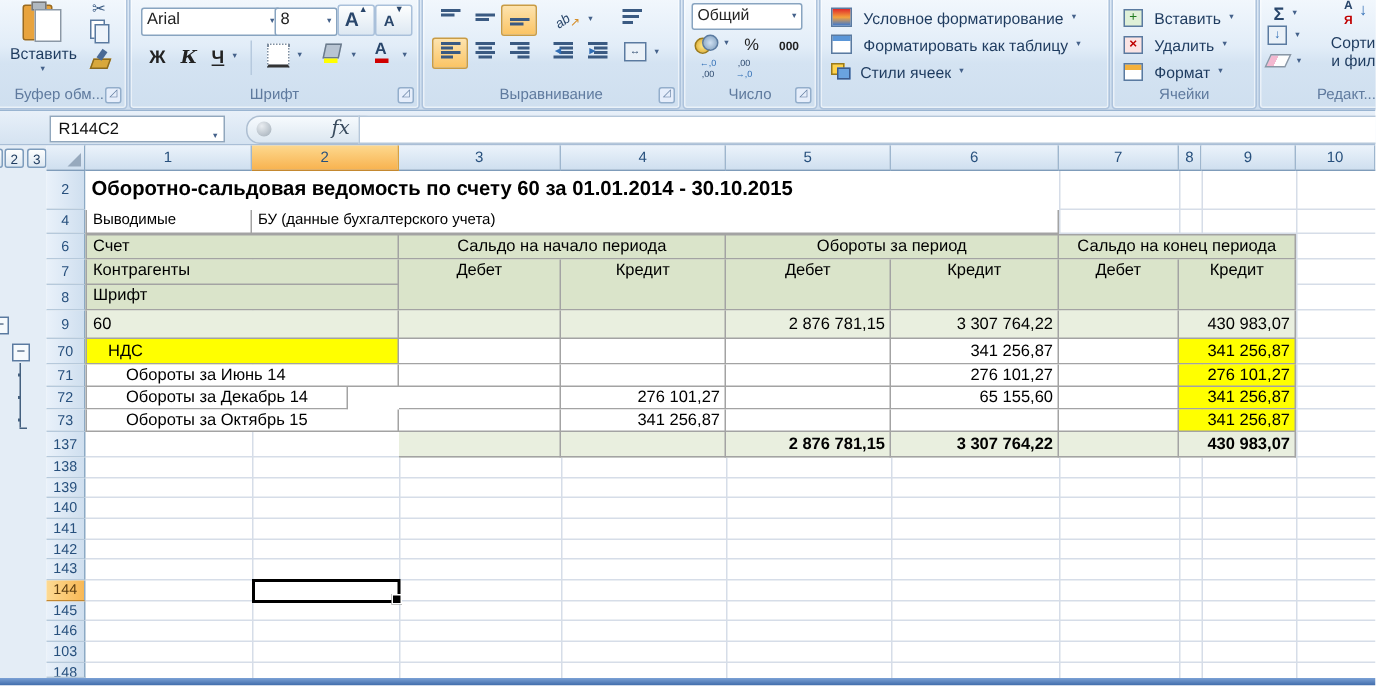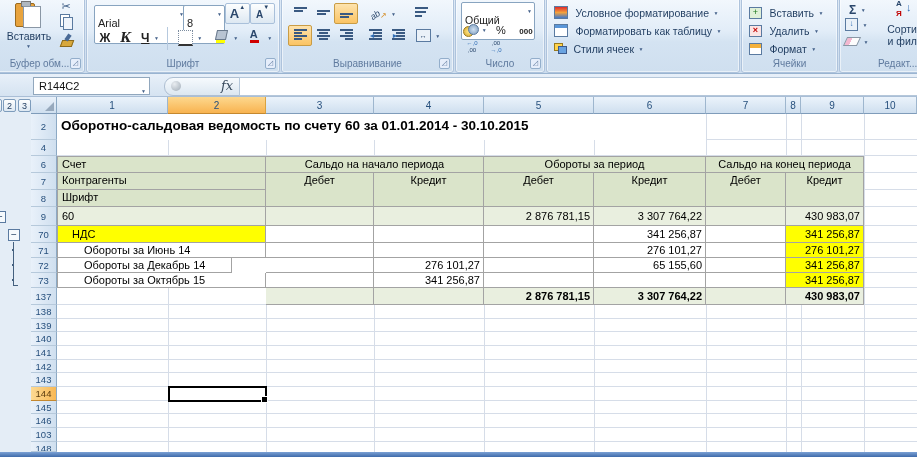--- a/index.html
+++ b/index.html
@@ -18,7 +18,7 @@
           border-radius:2px;background:#e6eefb;color:#5f7a9e;font-size:7px;line-height:8px;text-align:center;}
   .rtxt{font-size:10.5px;color:#1e3b5f;white-space:nowrap;}
   .combo{position:absolute;background:#fff;border:1px solid #88a4c0;border-radius:2px;
-         font-size:11px;color:#222;padding:11px 3px;}
+         font-size:11px;color:#222;padding:1px 3px;}
   .dd{color:#44618a;font-size:5px;vertical-align:middle;}
   .rbtn{position:absolute;border:1px solid transparent;border-radius:2px;text-align:center;}
   .rbtn.hl{background:linear-gradient(#fde3ae,#fbc464);border-color:#c99c45;}

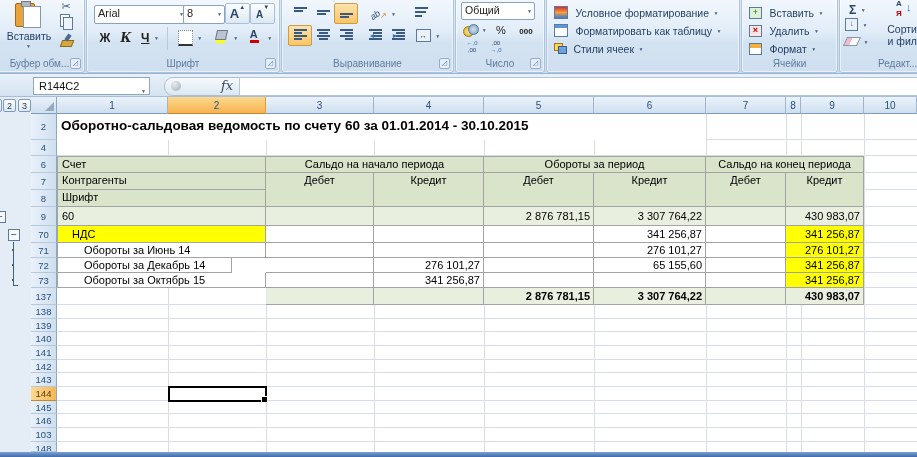--- a/index.html
+++ b/index.html
@@ -411,6 +411,10 @@
     <div class="tc plain b" style="left:57px;width:649px;font-size:13.5px;padding:4px 0 0 4px;border:none;">Оборотно-сальдовая ведомость по счету 60 за 01.01.2014 - 30.10.2015</div>
   </div>
 
+  <div class="trow" style="top:140px;height:16px;">
+    <div class="tc first lblc white" style="left:57px;width:111px;font-size:10px;">Выводимые</div>
+    <div class="tc lblc white" style="left:168px;width:538px;font-size:10px;">БУ (данные бухгалтерского учета)</div>
+  </div>
 
   <div class="trow" style="top:156px;height:17px;">
     <div class="tc top ctr green" style="left:266px;width:218px;padding-top:1px;">Сальдо на начало периода</div>

